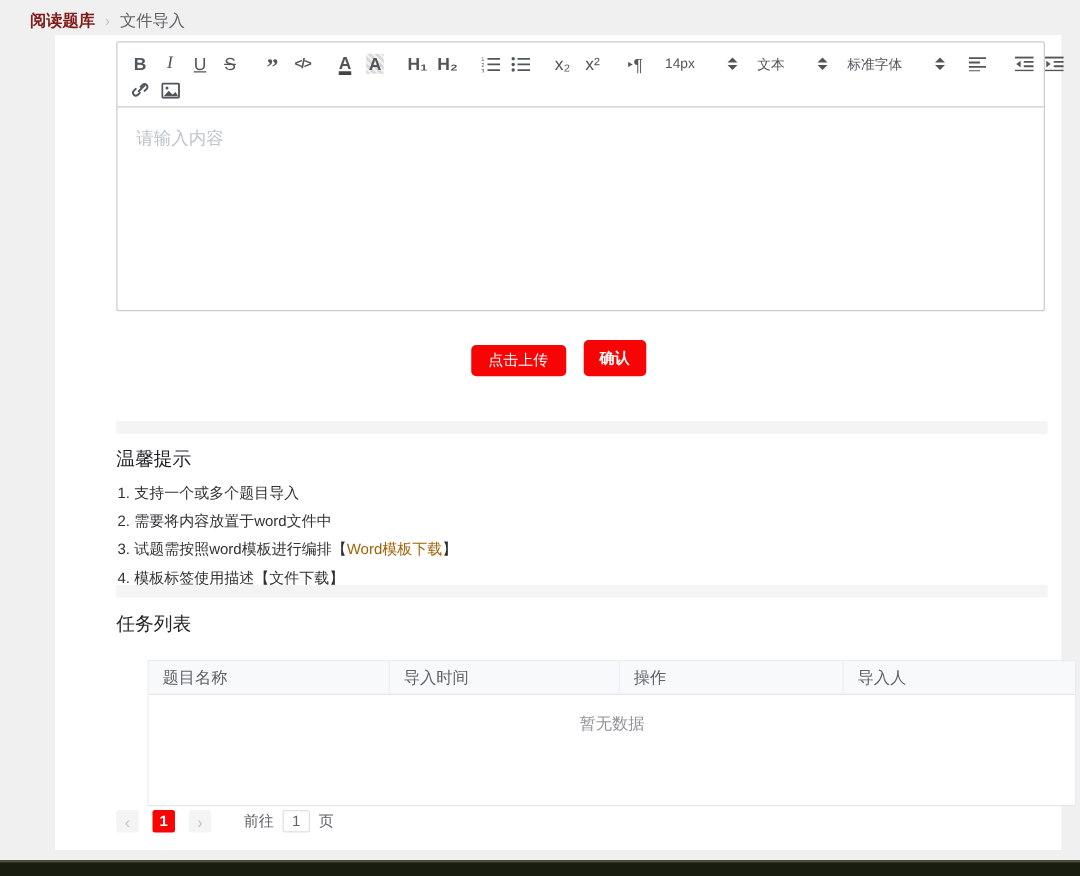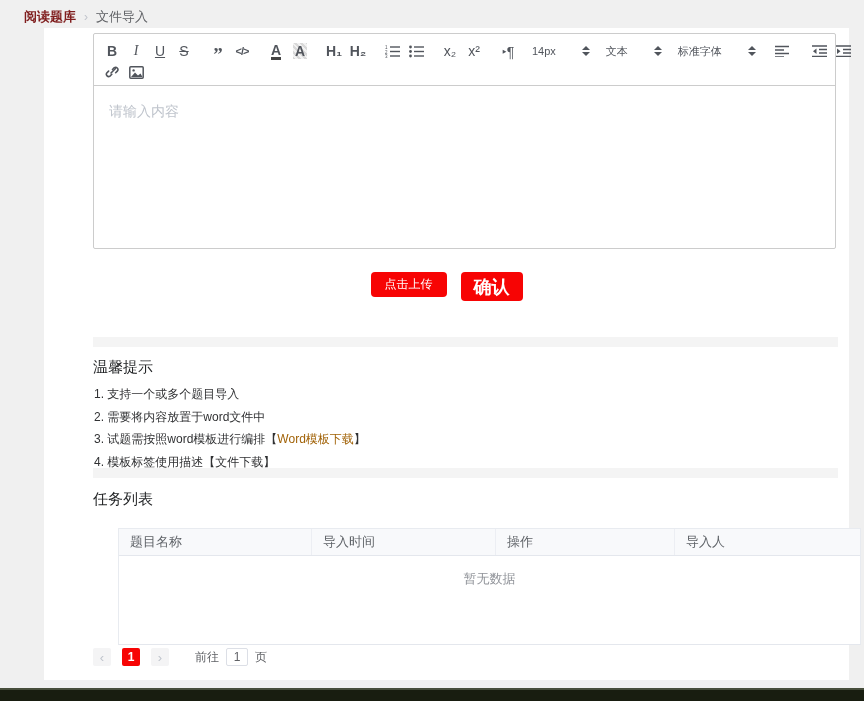--- a/index.html
+++ b/index.html
@@ -46,7 +46,7 @@
   .placeholder { color:#bfc4cc; font-size:14px; }
 
   
-  .btn-row { position:absolute; left:0; top:244px; width:100%; display:flex; justify-content:center; align-items:flex-start; }
+  .btn-row { position:absolute; left:0; top:244px; width:100%; display:flex; justify-content:center; align-items:flex-end; }
   .btn { background:#f70404; color:#fff; border:none; border-radius:4px; cursor:pointer; font-family:"Liberation Sans",sans-serif; }
   .btn-upload { font-size:12px; height:25px; padding:0 14px; margin-right:14px; }
   .btn-confirm { font-size:18px; font-weight:bold; height:29px; padding:0 13px; }

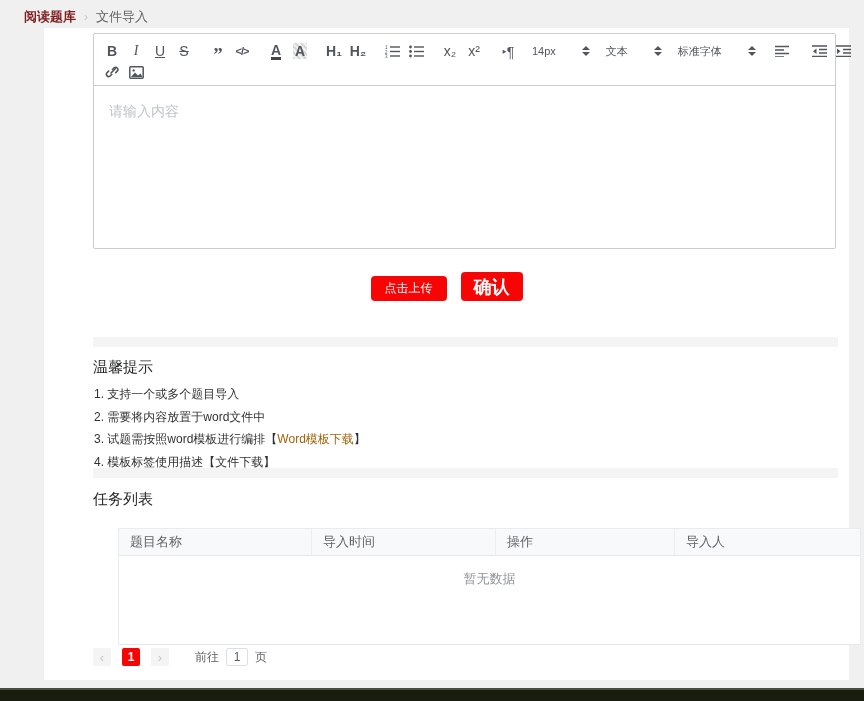--- a/index.html
+++ b/index.html
@@ -49,7 +49,7 @@
   .btn-row { position:absolute; left:0; top:244px; width:100%; display:flex; justify-content:center; align-items:flex-end; }
   .btn { background:#f70404; color:#fff; border:none; border-radius:4px; cursor:pointer; font-family:"Liberation Sans",sans-serif; }
   .btn-upload { font-size:12px; height:25px; padding:0 14px; margin-right:14px; }
-  .btn-confirm { font-size:18px; font-weight:bold; height:29px; padding:0 13px; }
+  .btn-confirm { font-size:12px; font-weight:bold; height:29px; padding:0 13px; }
 
   
   .divider { position:absolute; left:49px; width:745px; height:10px; background:#f4f4f4; }

